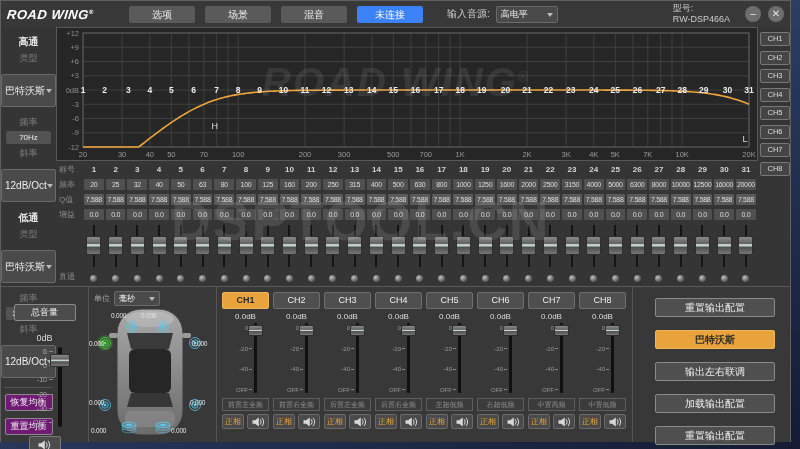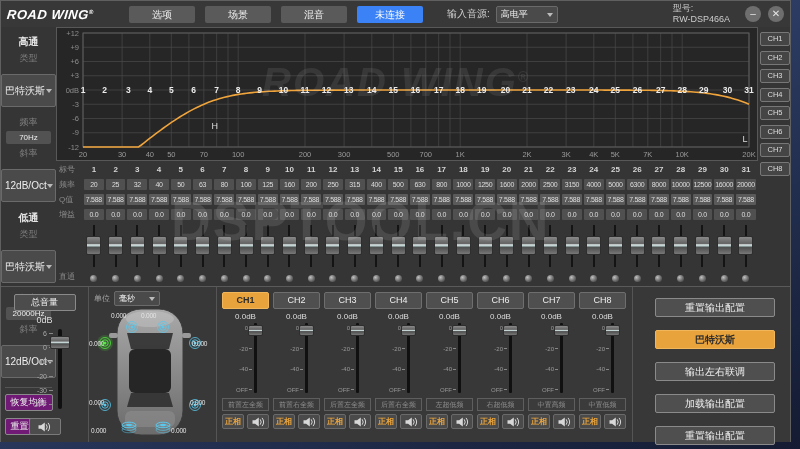--- a/index.html
+++ b/index.html
@@ -74,7 +74,7 @@
   
   .bottom{display:flex;height:155px;border-top:1px solid #5a5a5a;background:#383838}
   .master{width:88px;flex:none;border-right:1px solid #555;text-align:center;box-sizing:border-box;padding-top:5px}
-  .m-title{width:60px;height:15px;line-height:15px;margin:2px auto;background:#4c4c4c;border:1px solid #8a8a8a;
+  .m-title{width:60px;height:15px;line-height:15px;margin:12px auto;background:#4c4c4c;border:1px solid #8a8a8a;
            border-radius:2px;font-size:9px;color:#eee;cursor:pointer}
   .m-val{font-size:9px;color:#ddd;margin:4px 0 2px}
   .m-wrap{display:flex;justify-content:center;height:84px}

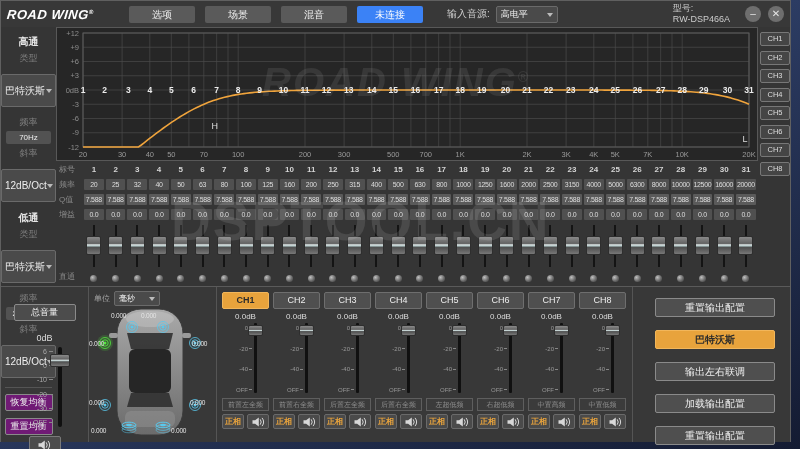--- a/index.html
+++ b/index.html
@@ -108,7 +108,7 @@
           color:#8e8e8e;font-size:7px;overflow:hidden;white-space:nowrap}
   .s-btns{display:flex;justify-content:center;gap:3px;margin-top:3px}
   .s-phase{width:24px;height:13px;line-height:13px;background:#4a4a4a;border:1px solid #6a6a6a;border-radius:2px;
-           color:#e8a33c;font-size:8px;font-weight:bold;cursor:pointer}
+           color:#e8a33c;font-size:8px;font-weight:normal;cursor:pointer}
   .s-mute{width:24px;height:13px;background:#4a4a4a;border:1px solid #6a6a6a;border-radius:2px;
           display:flex;align-items:center;justify-content:center;cursor:pointer}
 

